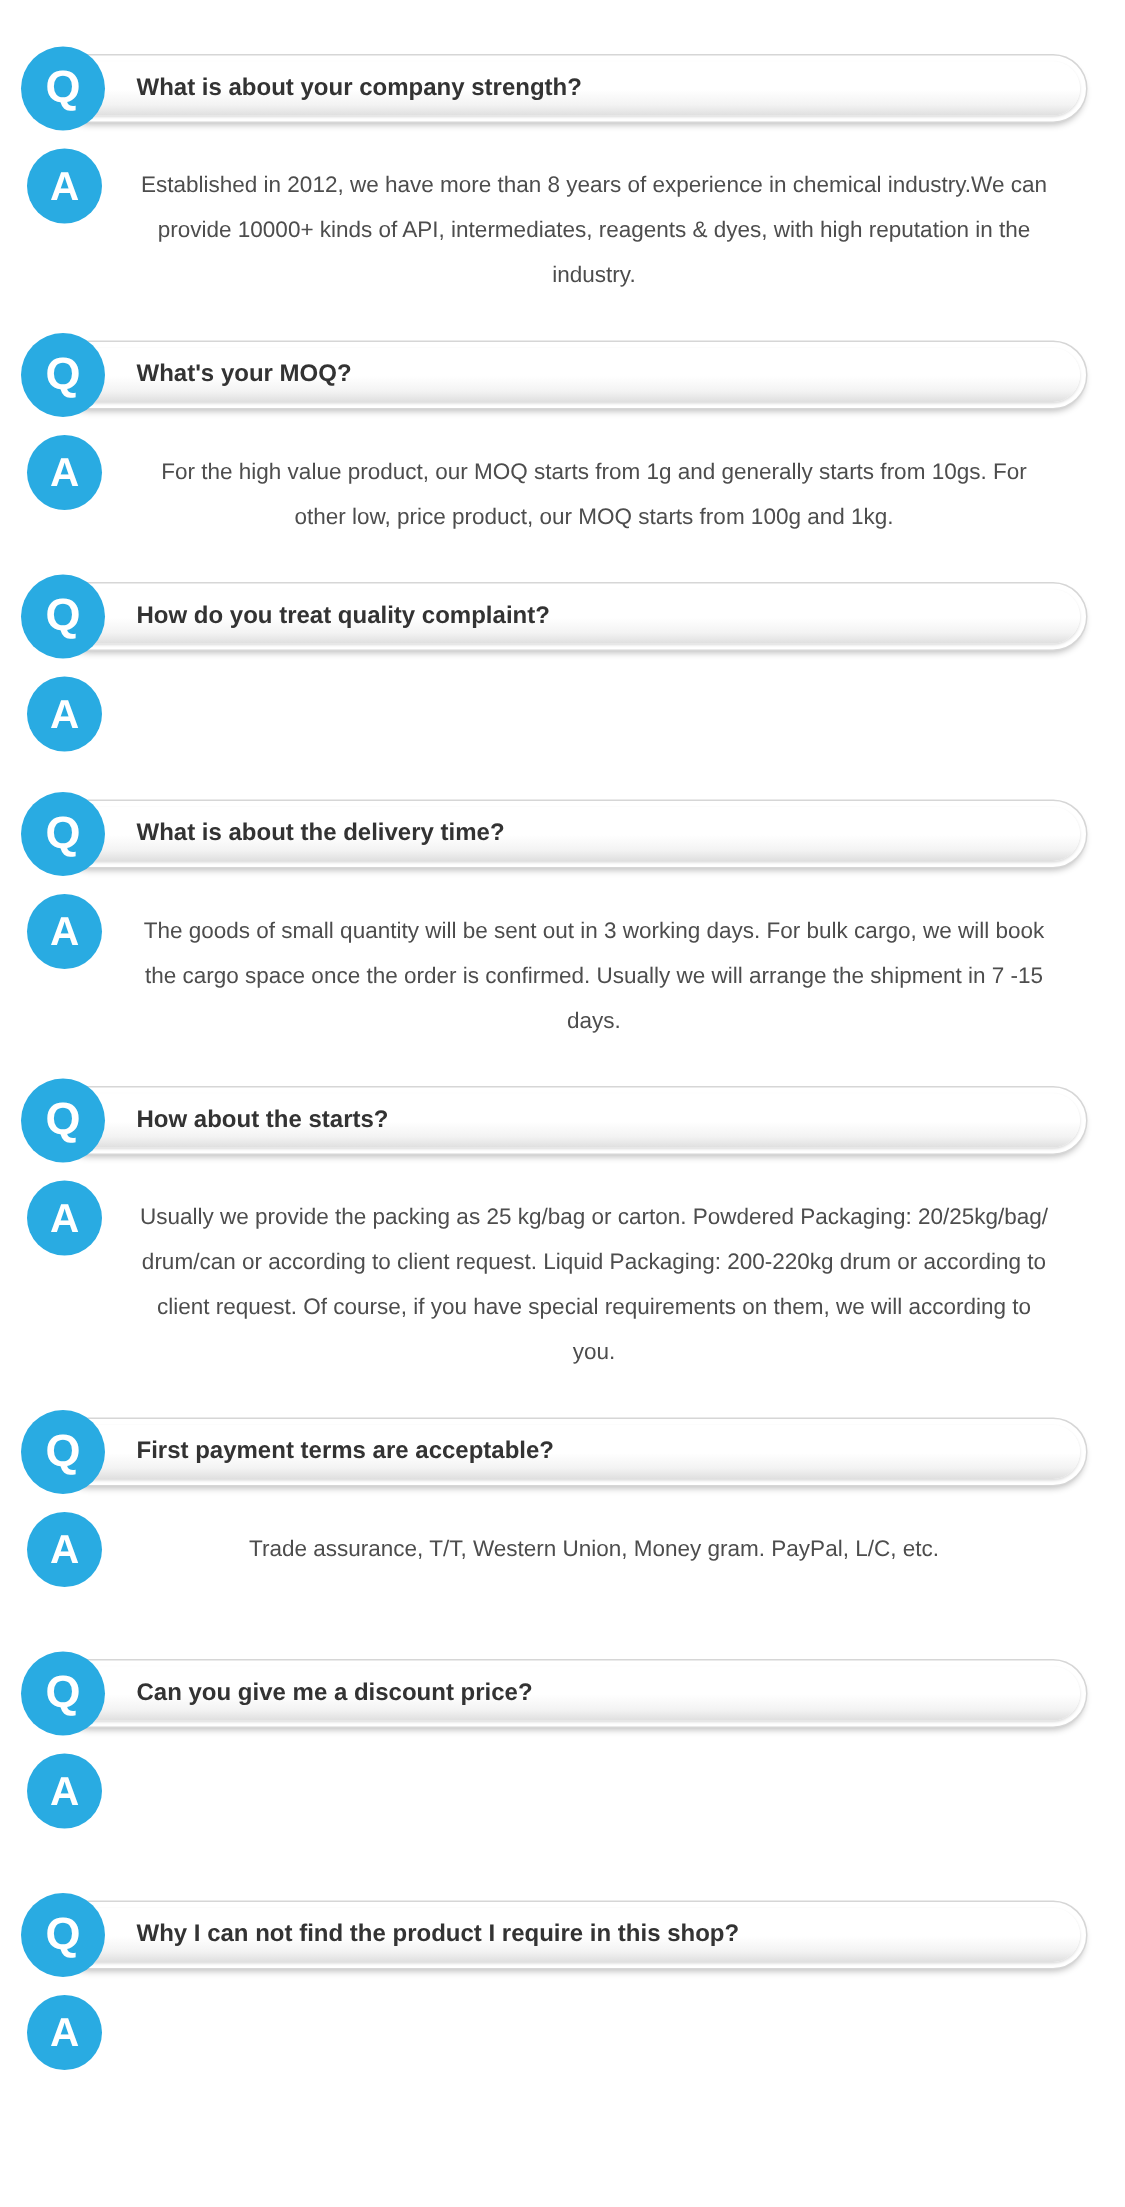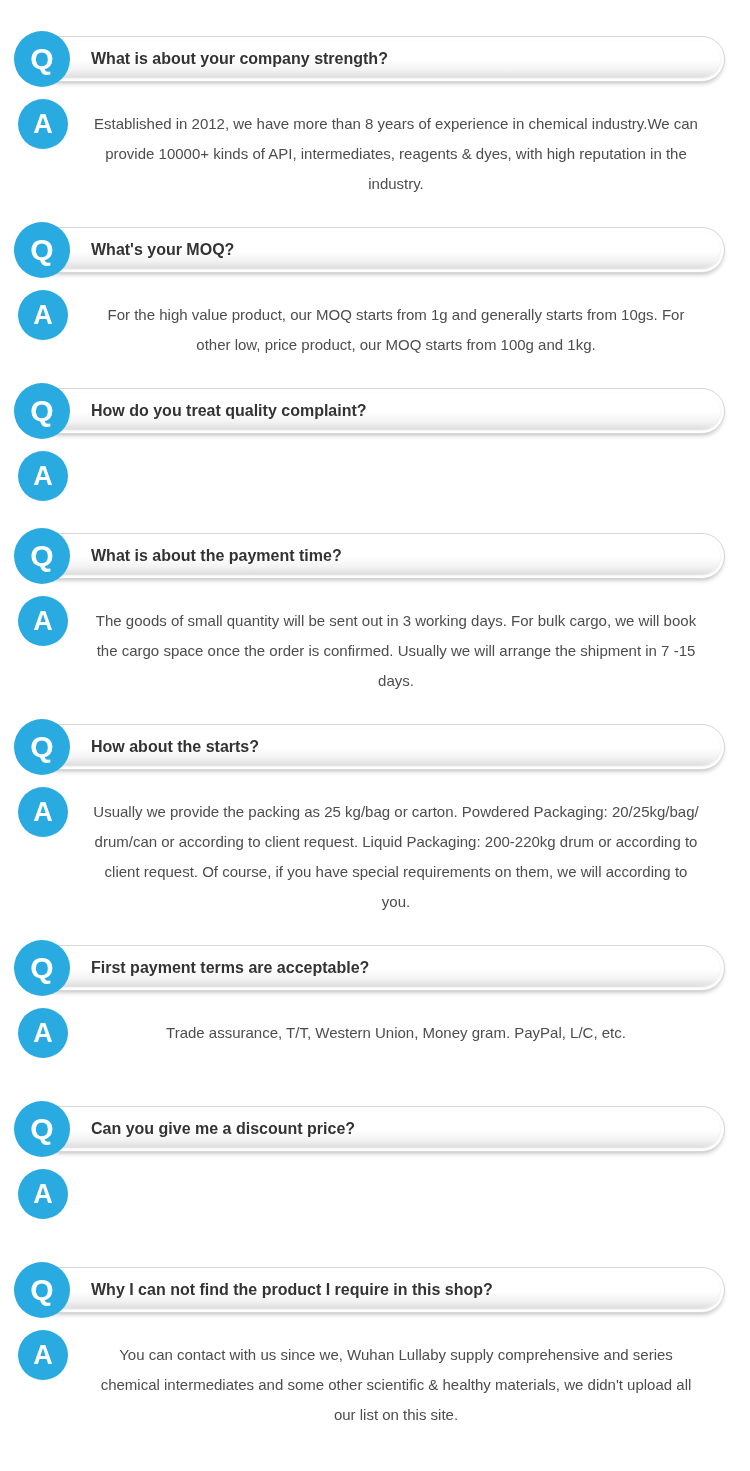--- a/index.html
+++ b/index.html
@@ -143,7 +143,7 @@
     <div class="q-row">
       <div class="q-bar">
         <div class="q-bar-inner"></div>
-        <div class="q-text">What is about the payment time?</div>
+        <div class="q-text">What is about the delivery time?</div>
       </div>
       <div class="q-badge">Q</div>
     </div>

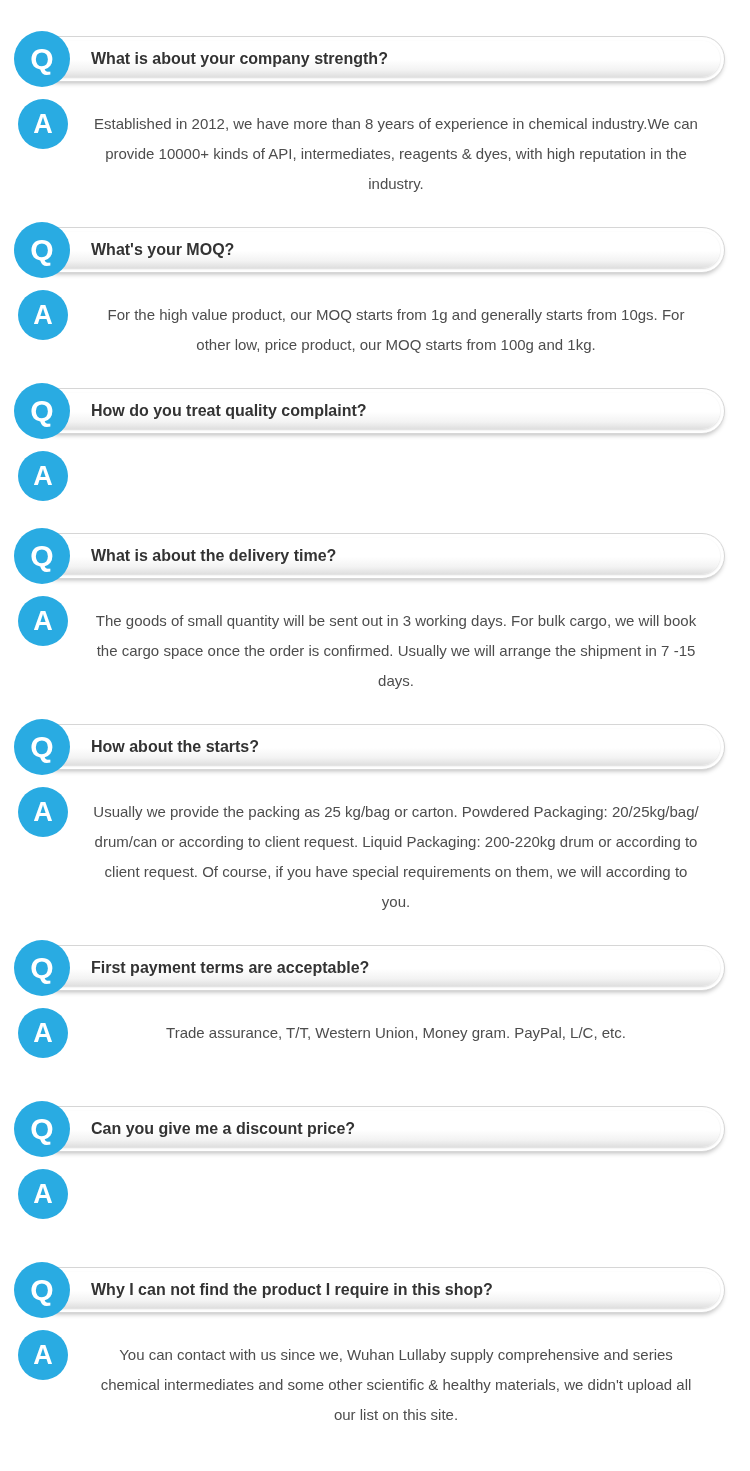--- a/index.html
+++ b/index.html
@@ -204,7 +204,6 @@
     </div>
     <div class="a-row">
       <div class="a-badge">A</div>
-      <p class="a-text">You can contact with us since we, Wuhan Lullaby supply comprehensive and series chemical intermediates and some other scientific &amp; healthy materials, we didn't upload all our list on this site.</p>
     </div>
   </section>
 

